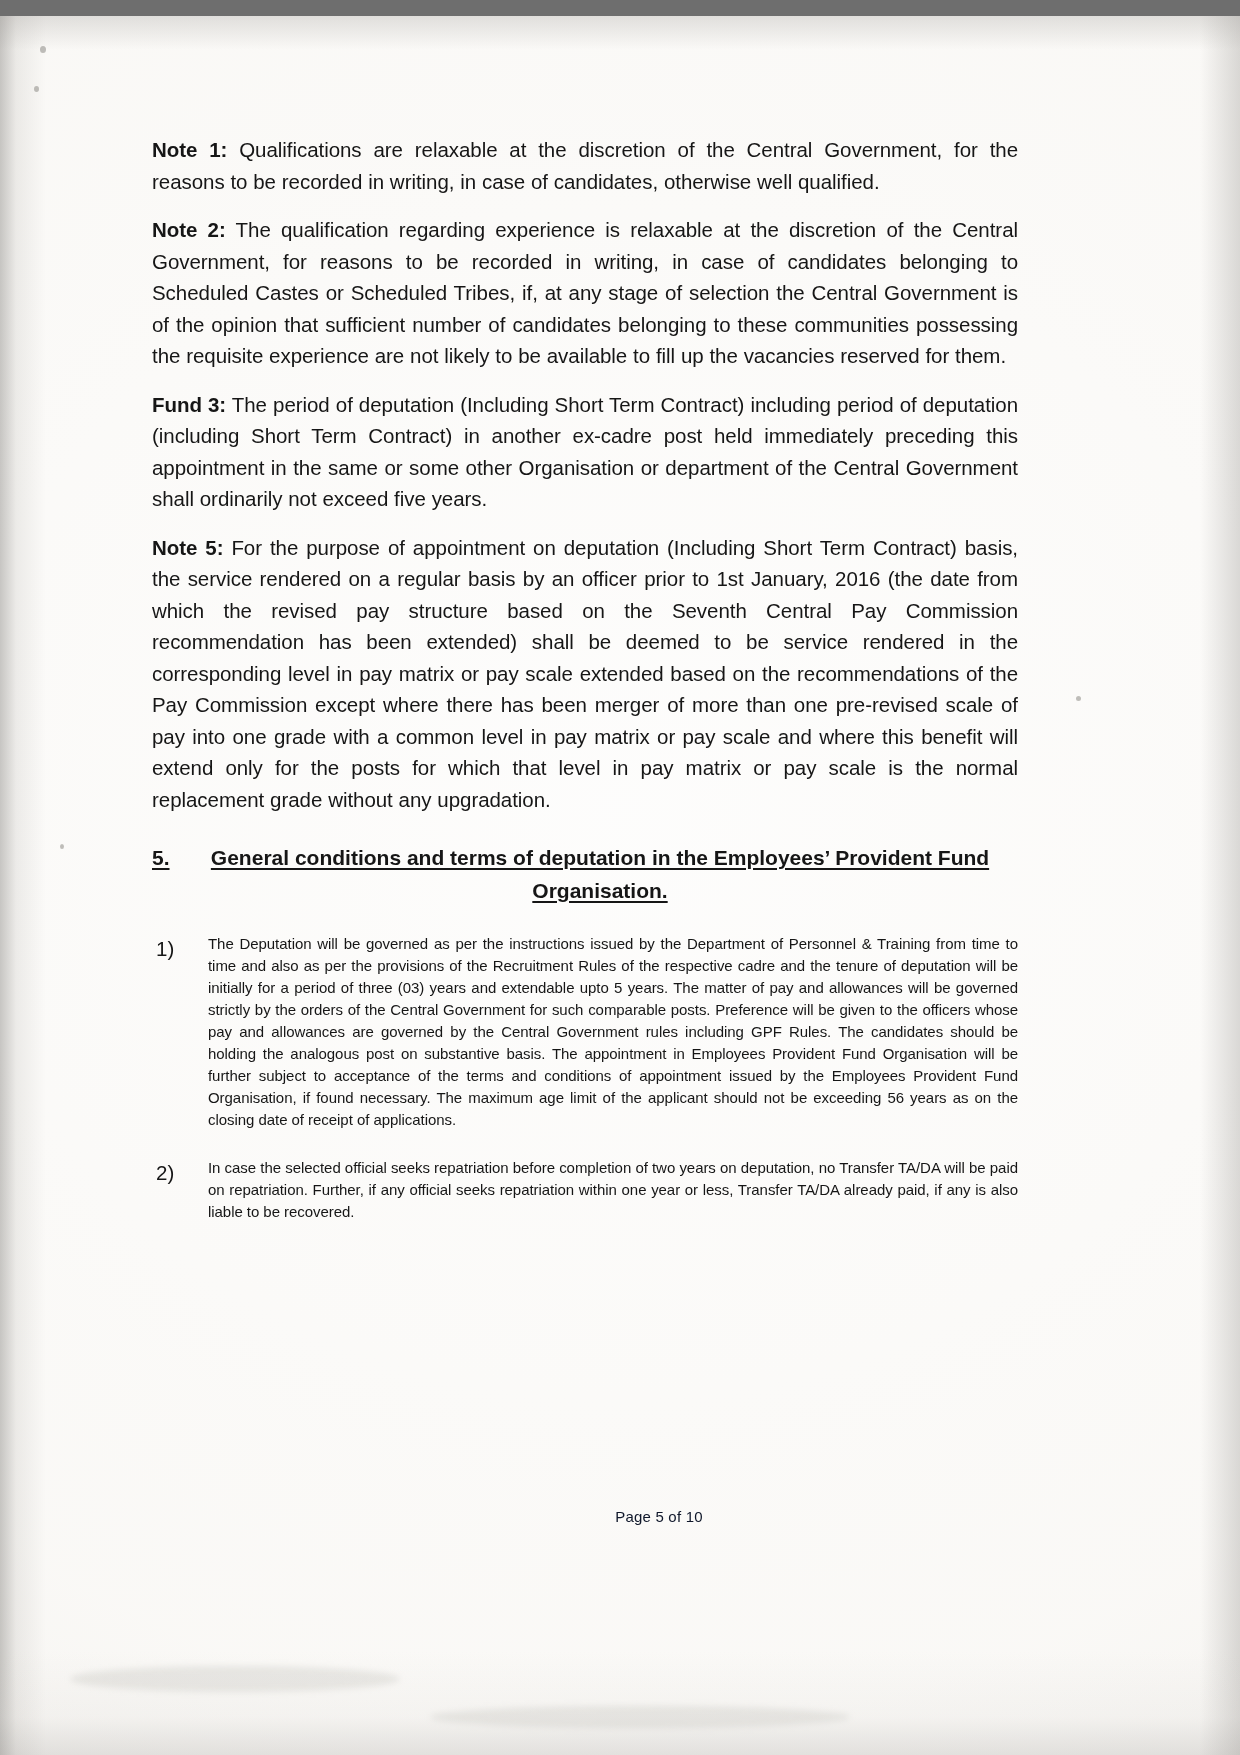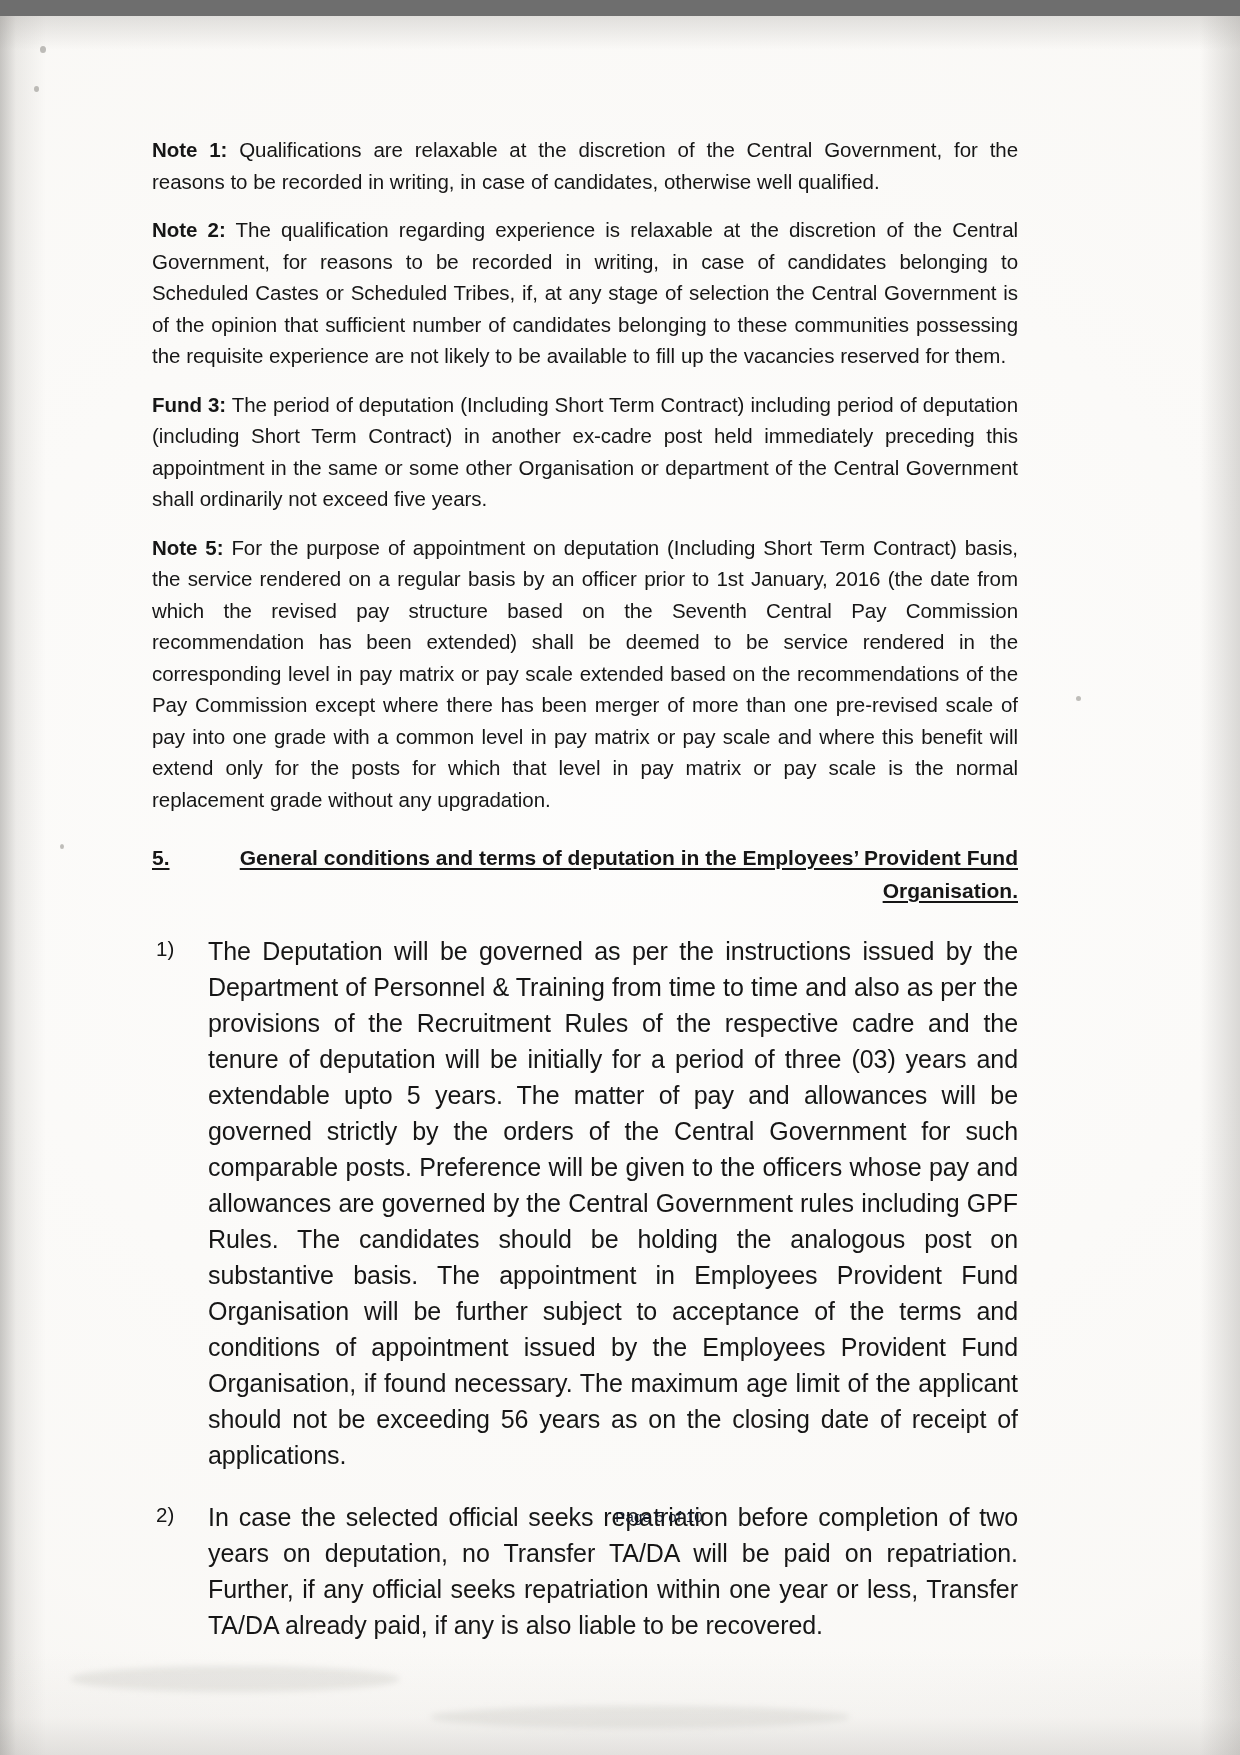--- a/index.html
+++ b/index.html
@@ -135,7 +135,7 @@
     flex: 1;
     text-decoration: underline;
     text-underline-offset: 3px;
-    text-align: right;
+    text-align: center;
   }
 
   

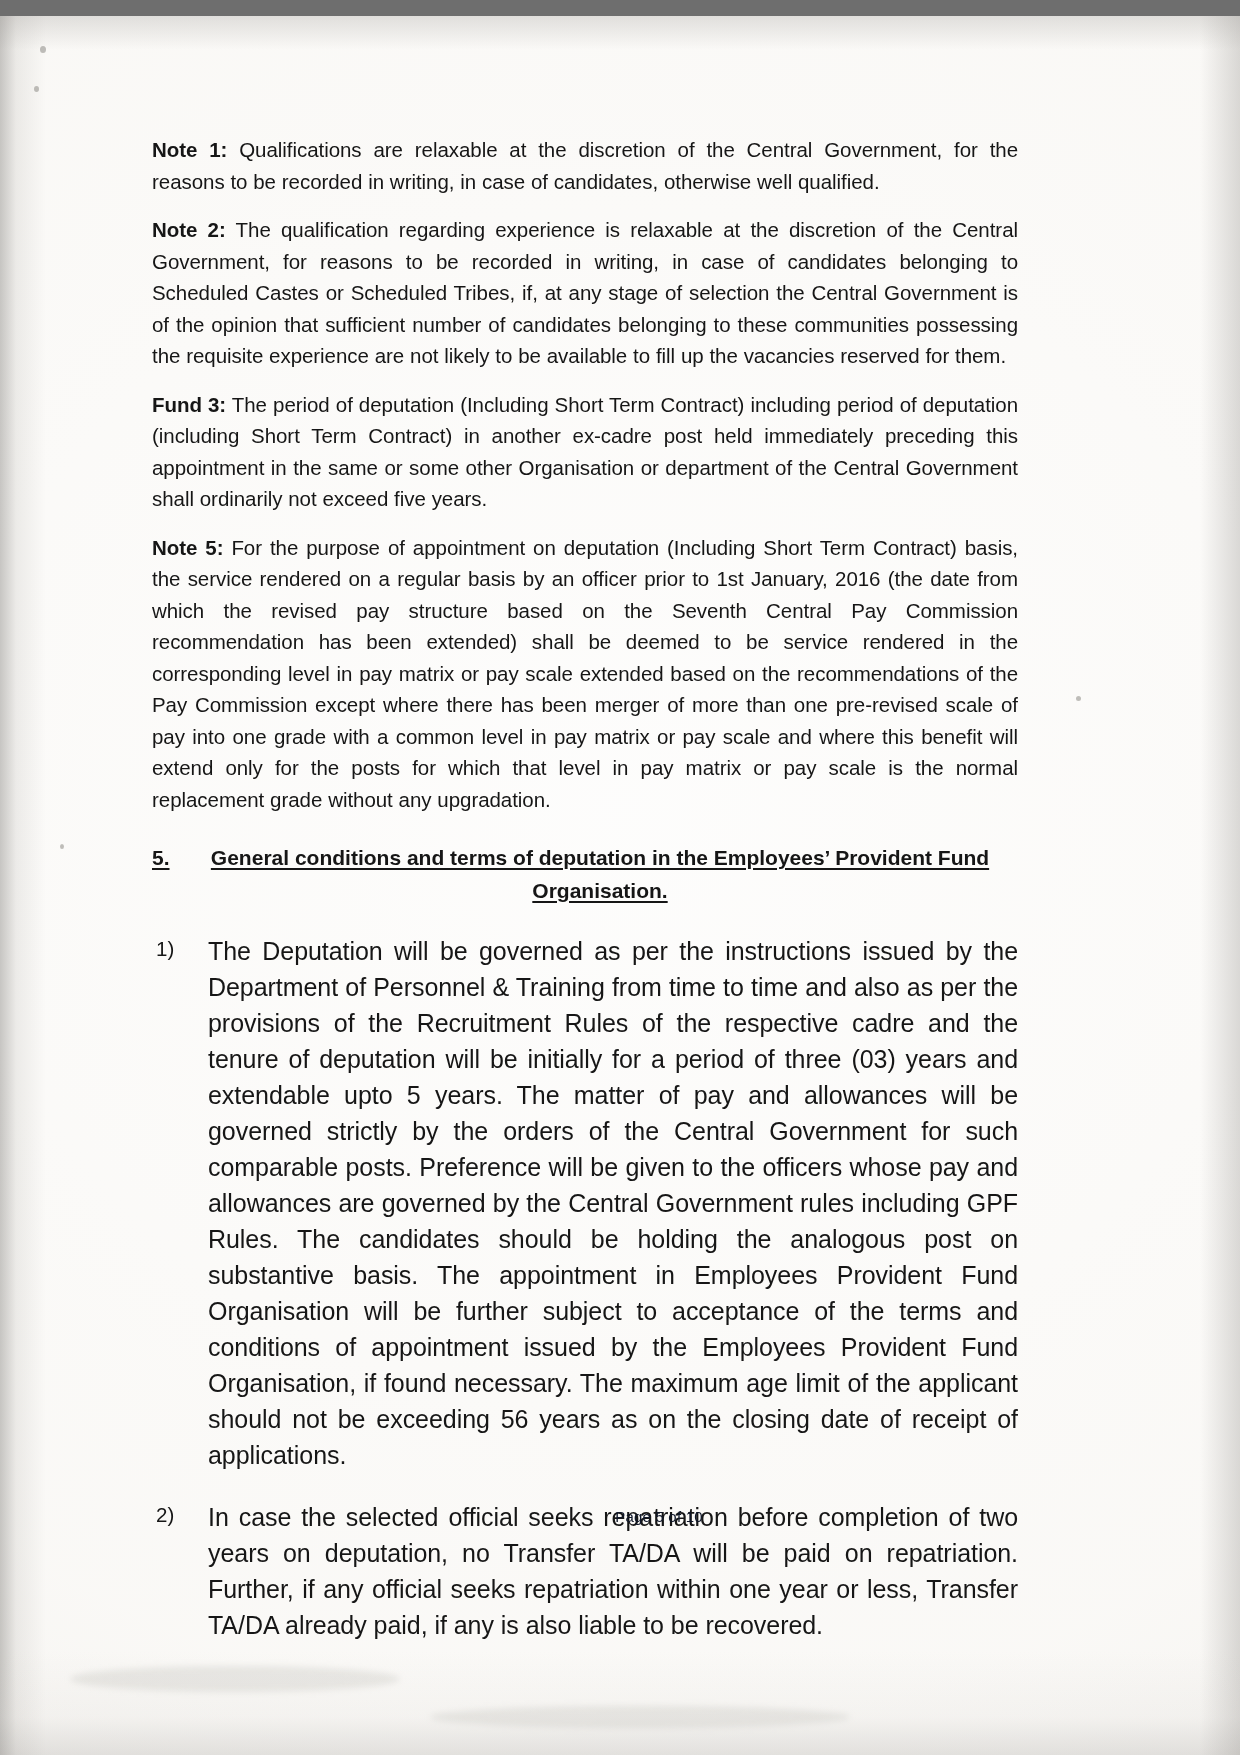--- a/index.html
+++ b/index.html
@@ -154,8 +154,8 @@
   }
   .list-item .li-body {
     flex: 1;
-    font-size: 25px;
-    line-height: 36px;
+    font-size: 15px;
+    line-height: 22px;
     text-align: justify;
     text-justify: inter-word;
     letter-spacing: -0.05px;

